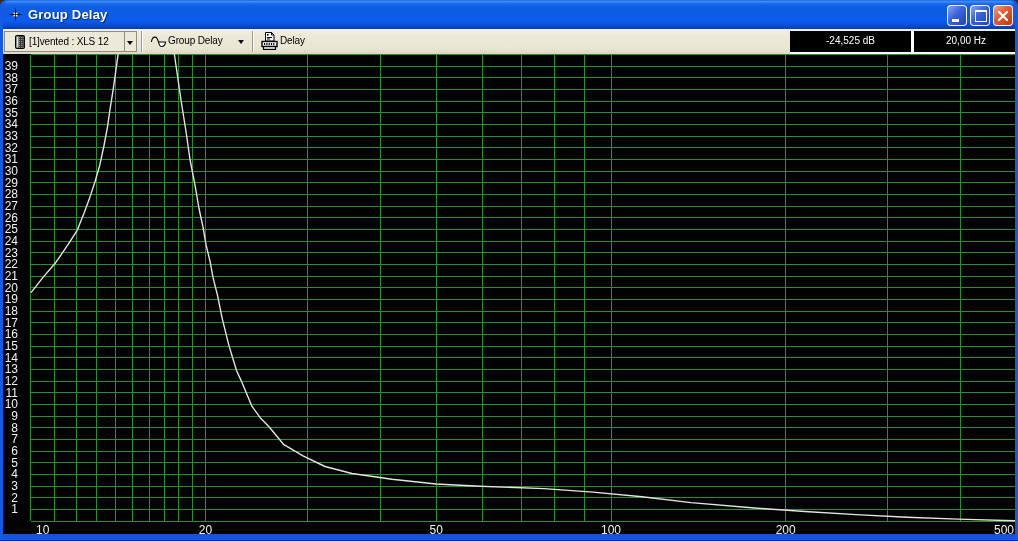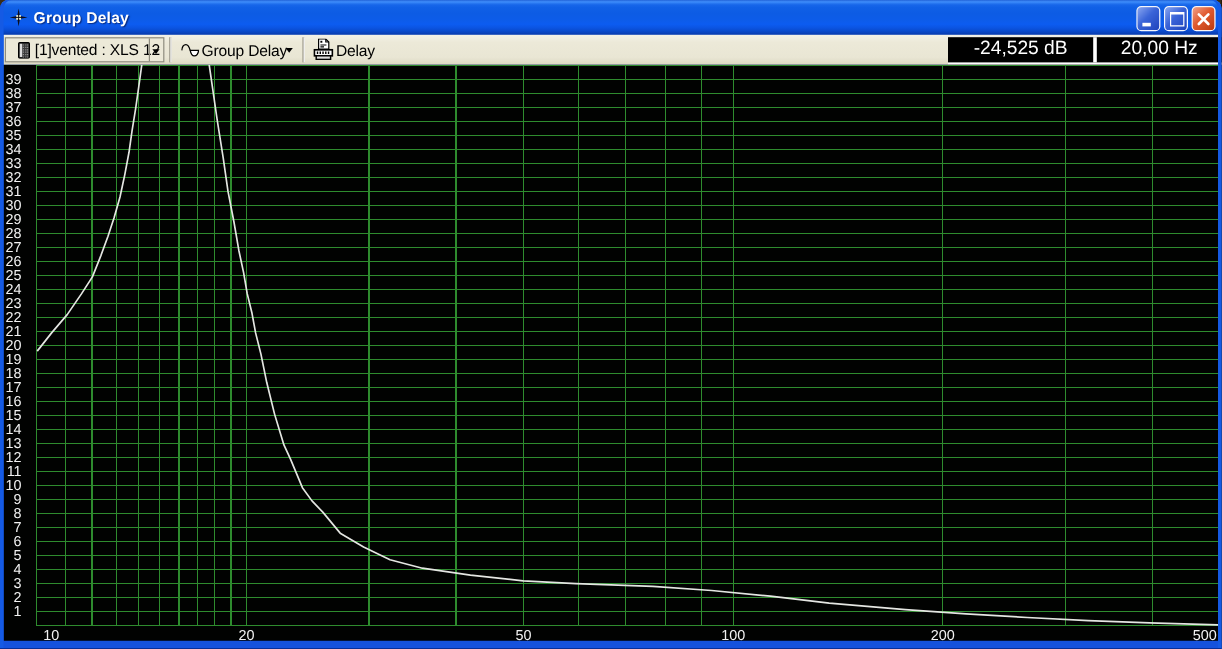--- a/index.html
+++ b/index.html
@@ -20,7 +20,7 @@
 .arr{width:0;height:0;border-left:3.5px solid transparent;border-right:3.5px solid transparent;border-top:4px solid #000}
 #combo1 .arr{position:absolute;right:3px;top:9px}
 .tsep{position:absolute;top:2px;width:1px;height:21px;background:#9d9a8c;border-right:1px solid #fff}
-#toolbar .lab{font-size:13px;color:#000;white-space:pre;letter-spacing:-0.15px}
+#toolbar .lab{font-size:10px;color:#000;white-space:pre;letter-spacing:-0.15px}
 #vals{position:absolute;left:787px;top:2px;width:228px;height:23px;background:#000;border-bottom:2px solid #fff;box-sizing:border-box}
 #vals .bx{position:absolute;top:0;height:21px;color:#fff;font-size:16px;text-align:center;line-height:20px}
 #vals .sep{position:absolute;left:121px;top:0;width:3px;height:21px;background:#fff}

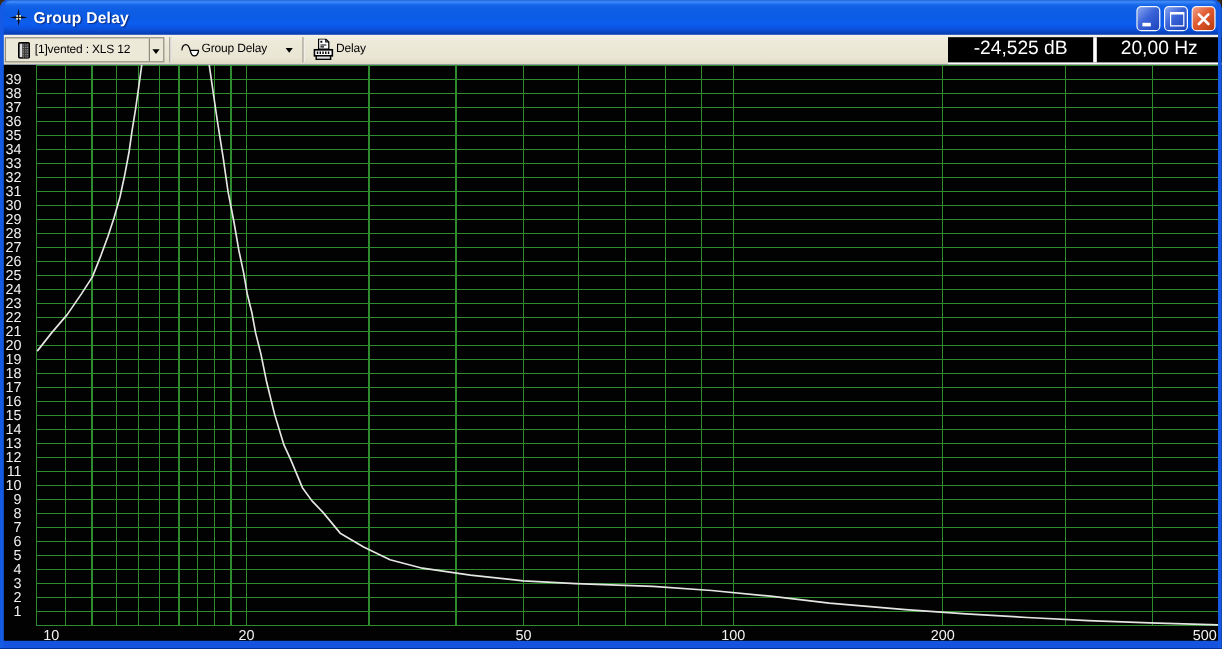--- a/index.html
+++ b/index.html
@@ -22,7 +22,7 @@
 .tsep{position:absolute;top:2px;width:1px;height:21px;background:#9d9a8c;border-right:1px solid #fff}
 #toolbar .lab{font-size:10px;color:#000;white-space:pre;letter-spacing:-0.15px}
 #vals{position:absolute;left:787px;top:2px;width:228px;height:23px;background:#000;border-bottom:2px solid #fff;box-sizing:border-box}
-#vals .bx{position:absolute;top:0;height:21px;color:#fff;font-size:16px;text-align:center;line-height:20px}
+#vals .bx{position:absolute;top:0;height:21px;color:#fff;font-size:10px;text-align:center;line-height:20px}
 #vals .sep{position:absolute;left:121px;top:0;width:3px;height:21px;background:#fff}
 #chart{position:absolute;left:3px;top:54px;width:1012px;height:481px;background:#010201;overflow:hidden}
 #brd{position:absolute;left:0;top:0;width:1018px;height:541px;border-radius:7px 7px 0 0;pointer-events:none;

